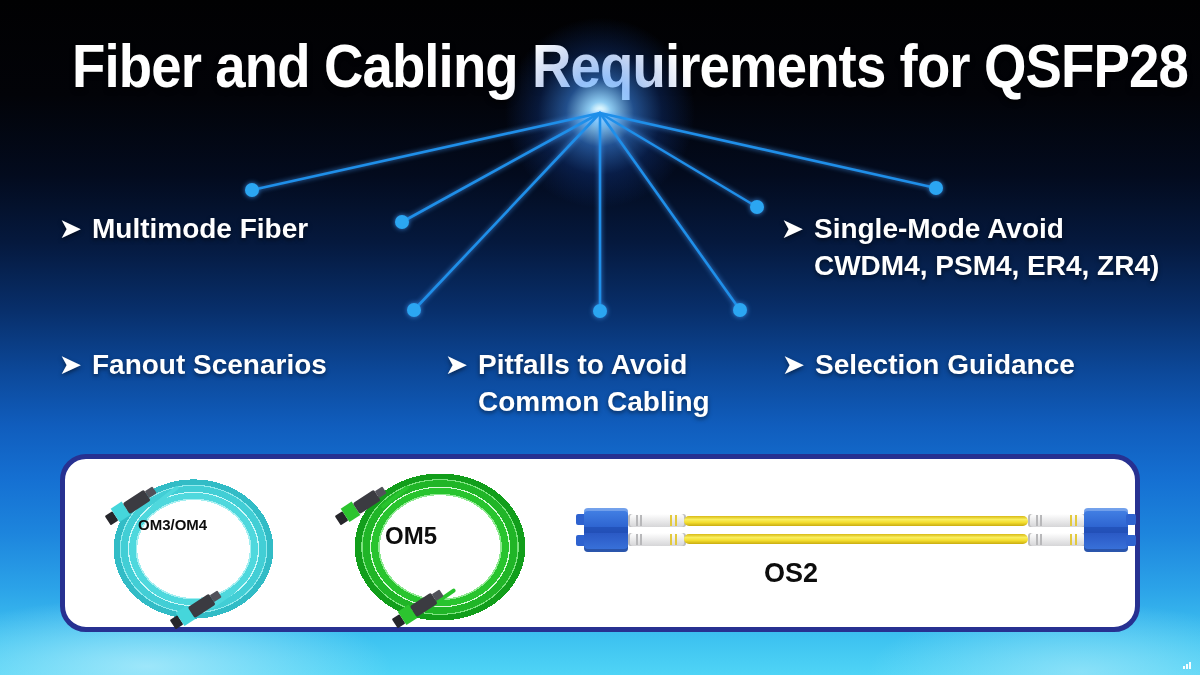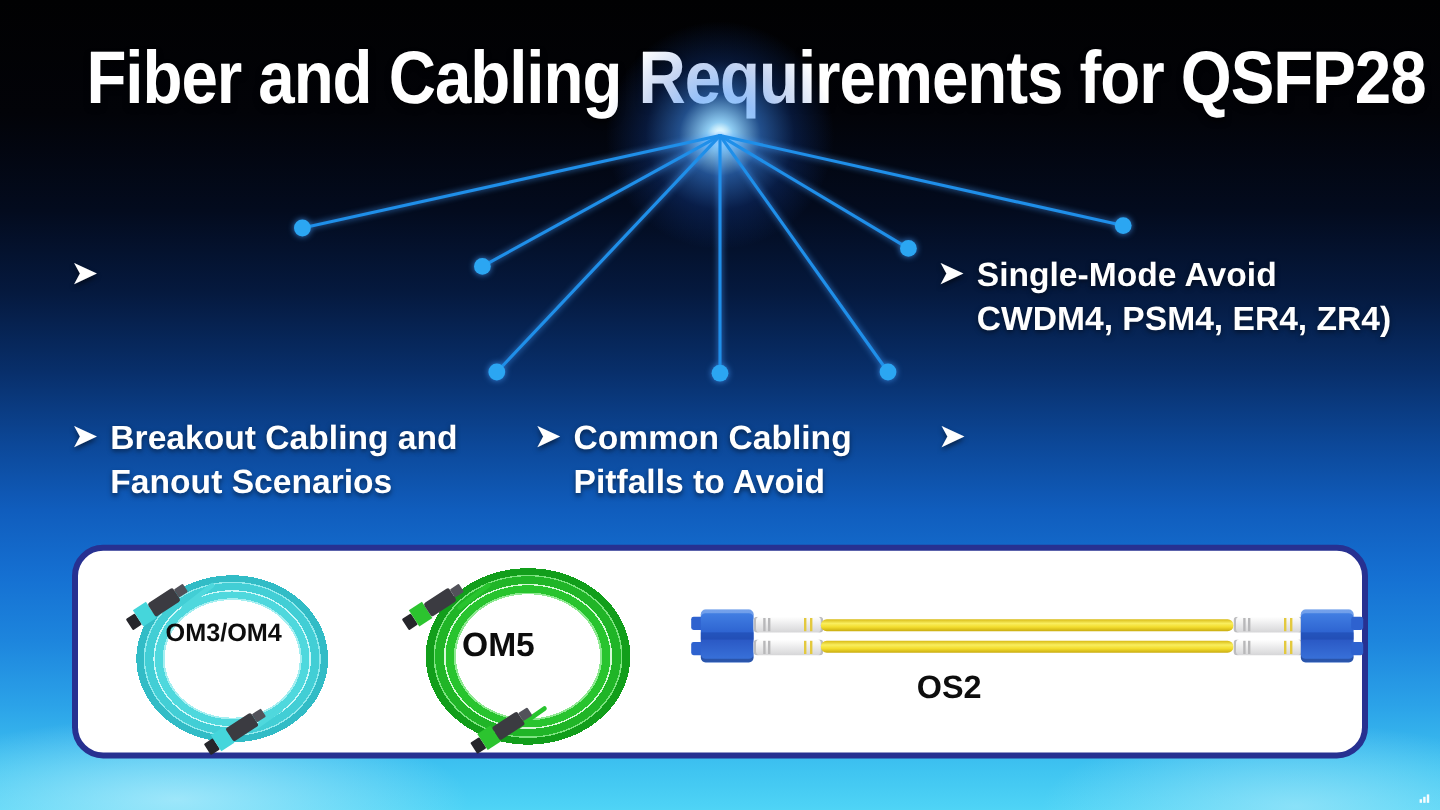--- a/index.html
+++ b/index.html
@@ -121,6 +121,7 @@
   <div class="bullet" style="left:60px;top:210px;">
     <span class="marker">➤</span>
     <div>
+      <div>Multimode Fiber</div>
     </div>
   </div>
 

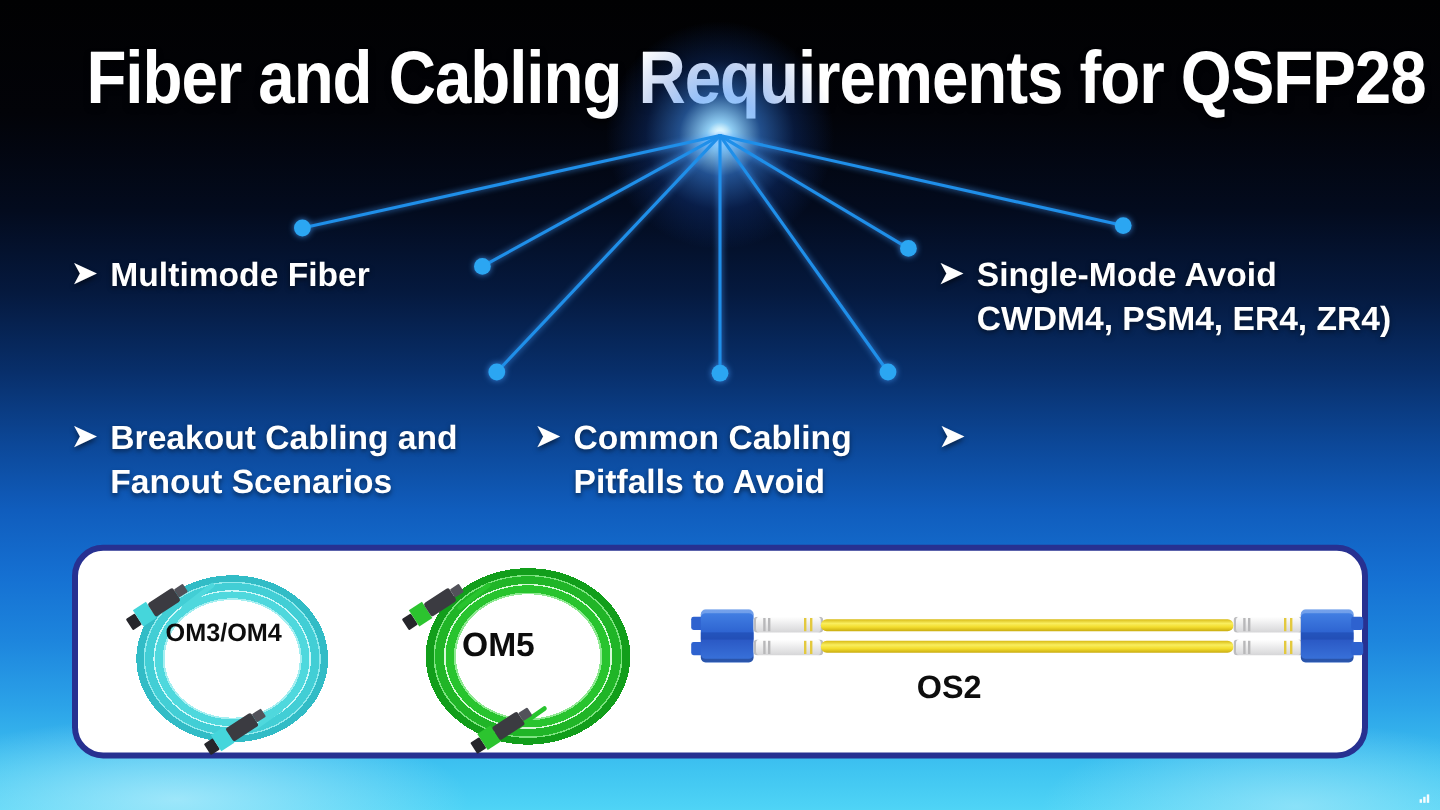--- a/index.html
+++ b/index.html
@@ -136,7 +136,6 @@
   <div class="bullet" style="left:60px;top:346px;">
     <span class="marker">➤</span>
     <div>
-      <div>Breakout Cabling and</div>
       <div>Fanout Scenarios</div>
     </div>
   </div>

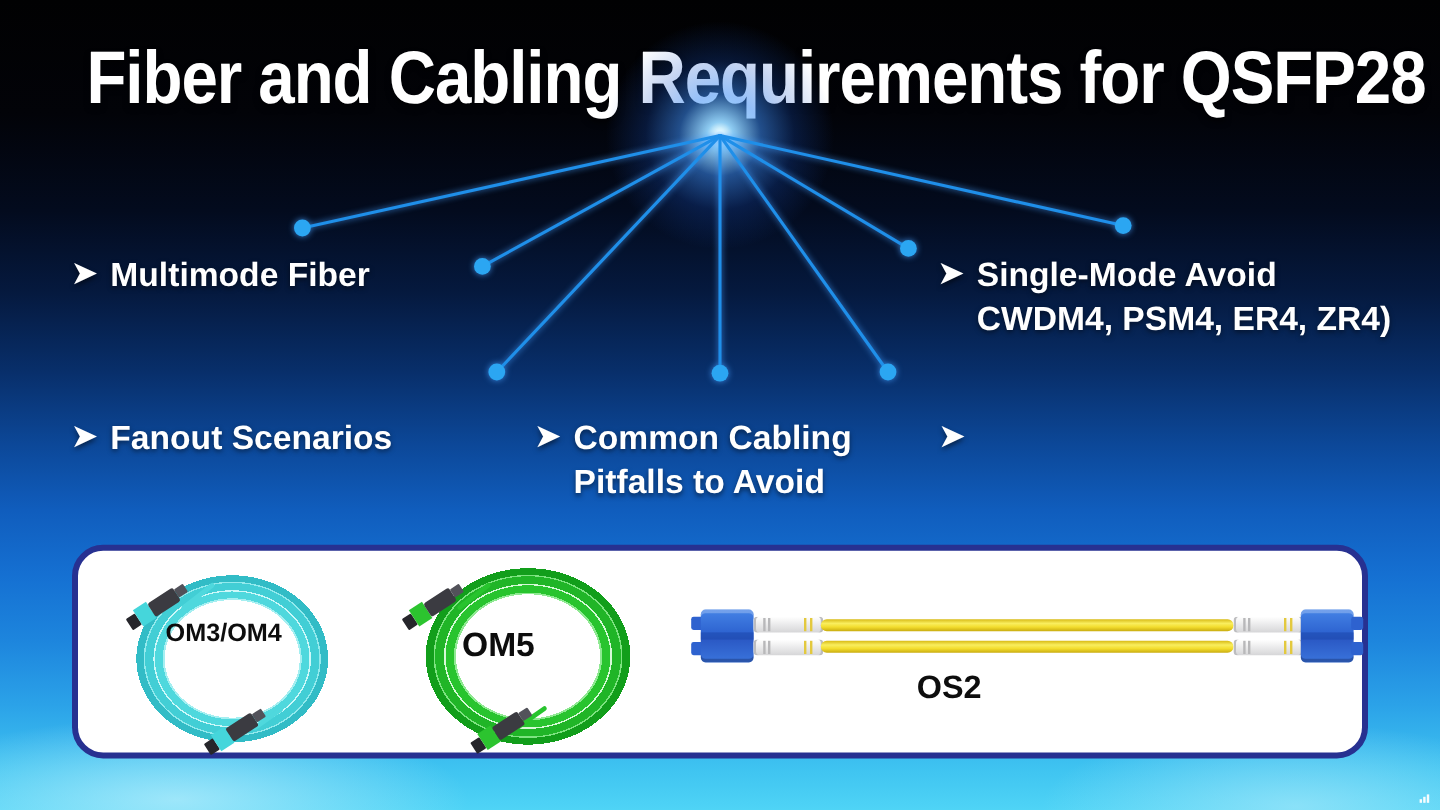--- a/index.html
+++ b/index.html
@@ -151,6 +151,7 @@
   <div class="bullet" style="left:783px;top:346px;">
     <span class="marker">➤</span>
     <div>
+      <div>Selection Guidance</div>
     </div>
   </div>
 

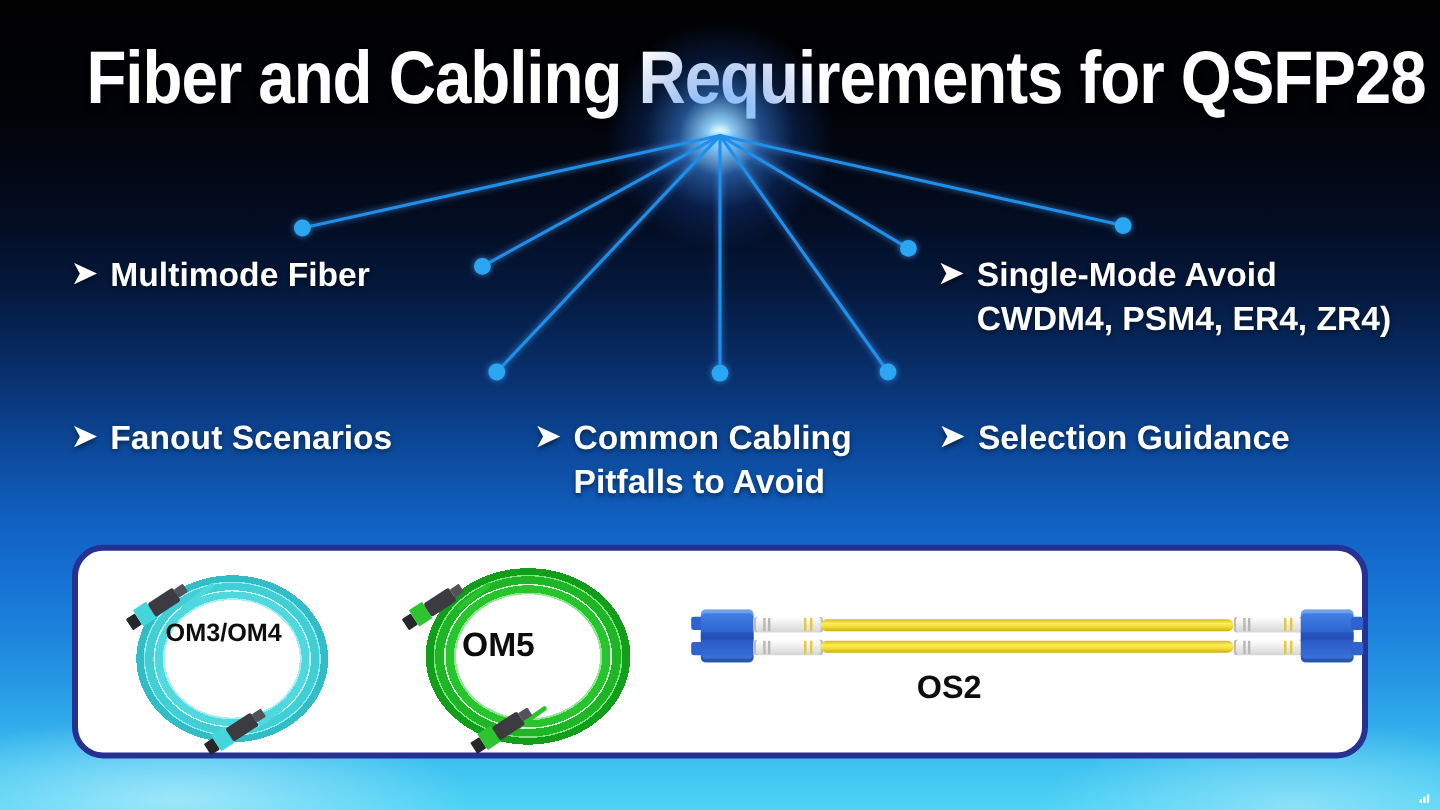--- a/index.html
+++ b/index.html
@@ -143,8 +143,8 @@
   <div class="bullet" style="left:446px;top:346px;">
     <span class="marker">➤</span>
     <div>
+      <div>Pitfalls to Avoid</div>
       <div>Common Cabling</div>
-      <div>Pitfalls to Avoid</div>
     </div>
   </div>
 

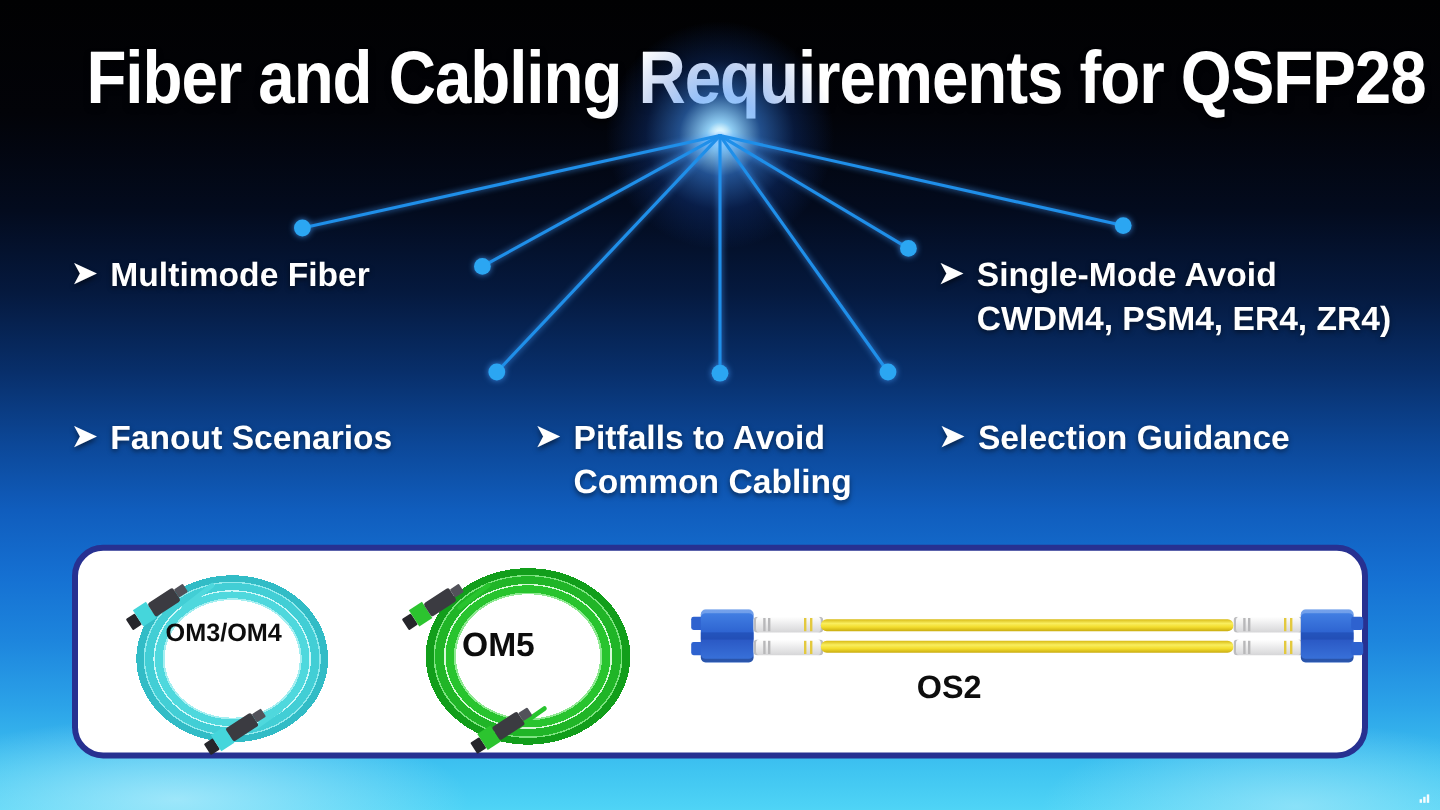--- a/index.html
+++ b/index.html
@@ -68,7 +68,7 @@
   .tail.green{background:#28c42e;}
 
   .coil-label{position:absolute;color:#0d0d0d;font-weight:700;}
-  .coil-label.om3{left:138px;top:516px;font-size:21px;}
+  .coil-label.om3{left:138px;top:516px;font-size:15px;}
   .coil-label.om5{left:385px;top:522px;font-size:28px;}
   .coil-label.os2{left:764px;top:558px;font-size:27px;}
 

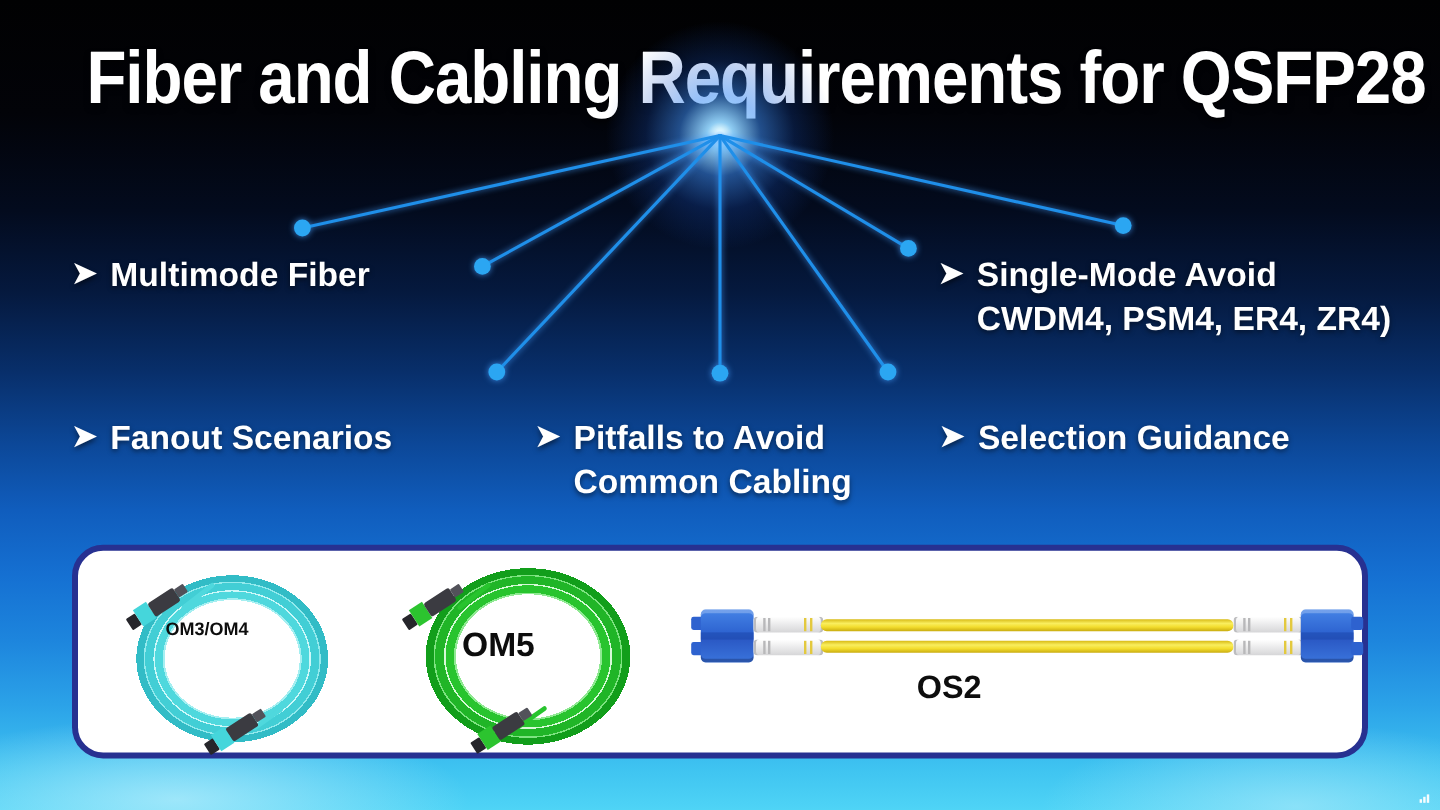--- a/index.html
+++ b/index.html
@@ -69,7 +69,7 @@
 
   .coil-label{position:absolute;color:#0d0d0d;font-weight:700;}
   .coil-label.om3{left:138px;top:516px;font-size:15px;}
-  .coil-label.om5{left:385px;top:522px;font-size:28px;}
+  .coil-label.om5{left:385px;top:522px;font-size:24px;}
   .coil-label.os2{left:764px;top:558px;font-size:27px;}
 
   

